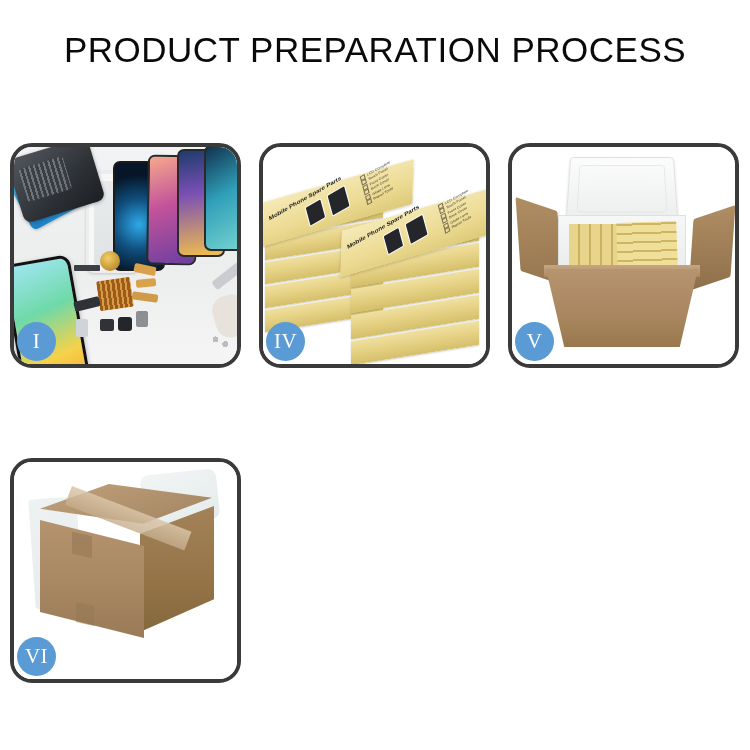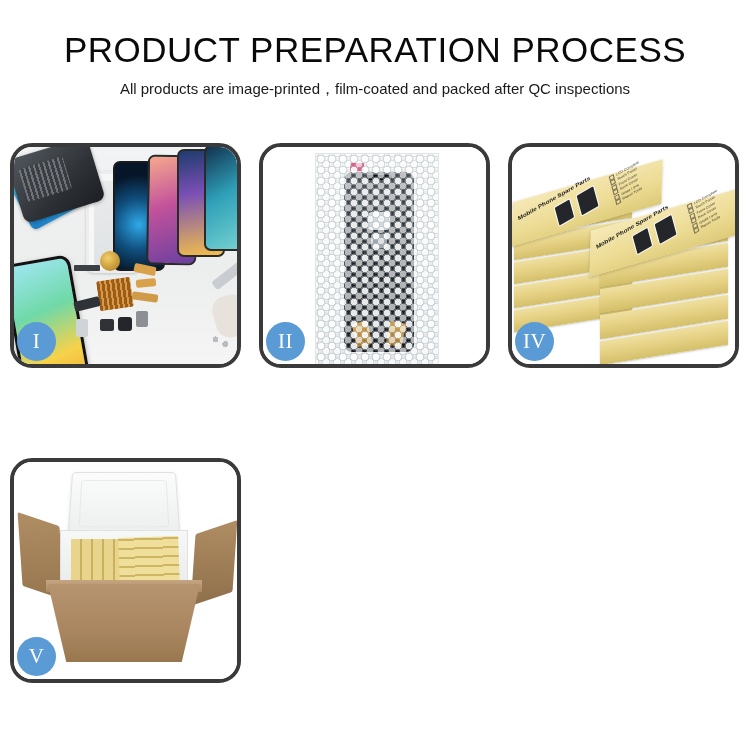--- a/index.html
+++ b/index.html
@@ -326,7 +326,6 @@
 
   <div class="header">
     <div class="title">PRODUCT PREPARATION PROCESS</div>
-    <div class="subtitle">All products are image-printed，film-coated and packed after QC inspections</div>
   </div>
 
   <div class="grid">

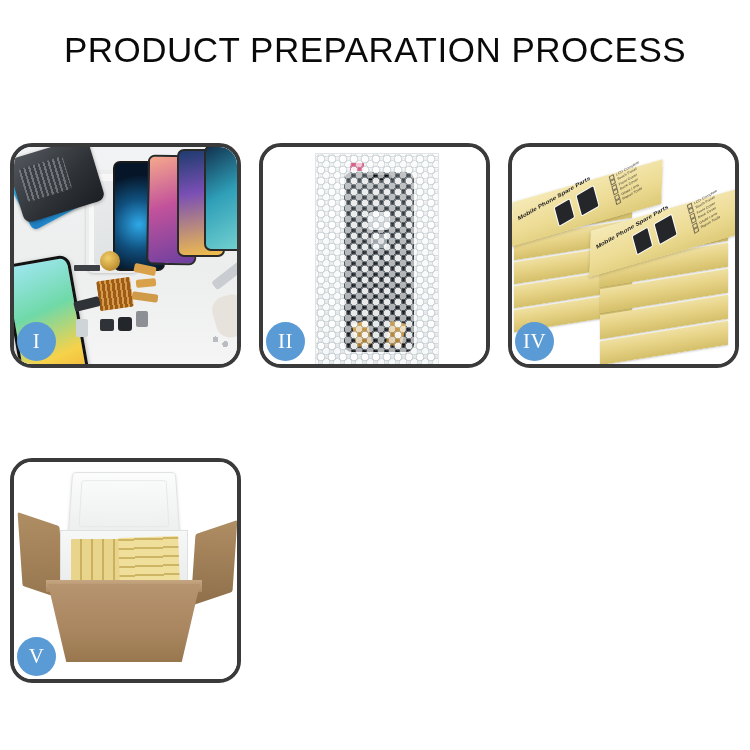--- a/index.html
+++ b/index.html
@@ -358,24 +358,6 @@
       <div class="badge">I</div>
     </div>
 
-    <div class="panel">
-      <div class="scene p2">
-        <div class="bubblebag">
-          <div class="lcd">
-            <div class="lcd-notch"></div>
-            <div class="flex"></div>
-            <div class="flex-pad"></div>
-            <div class="flex-chip"></div>
-            <div class="lcd-bottom"></div>
-            <div class="gold-l"></div>
-            <div class="gold-r"></div>
-          </div>
-          <div class="pinklabel"></div>
-          <div class="bubbletex"></div>
-        </div>
-      </div>
-      <div class="badge">II</div>
-    </div>
 
 
     <div class="panel">

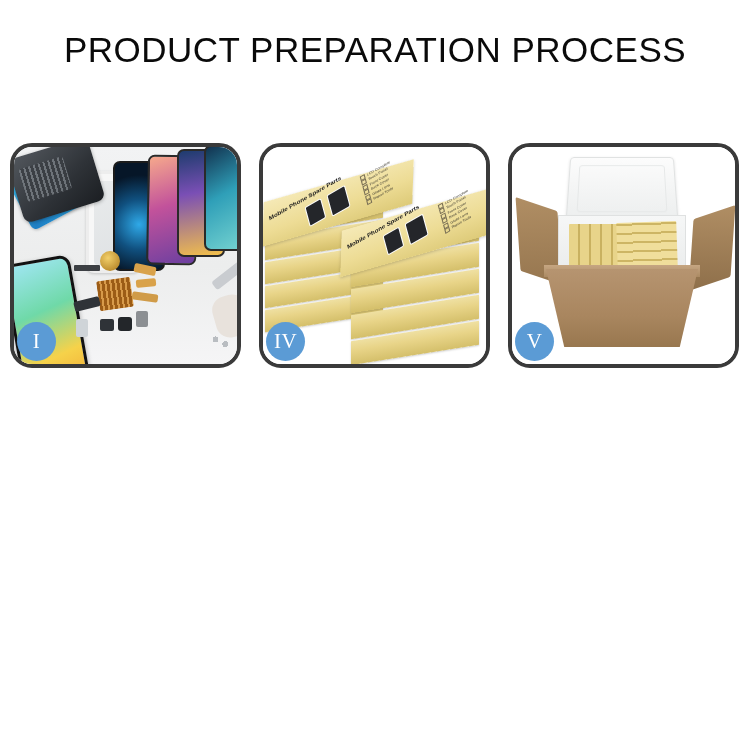--- a/index.html
+++ b/index.html
@@ -430,6 +430,19 @@
       <div class="badge">V</div>
     </div>
 
+    <div class="panel">
+      <div class="scene p6">
+        <div class="vi-bagL"></div>
+        <div class="vi-bagT"></div>
+        <div class="vi-top"></div>
+        <div class="vi-side"></div>
+        <div class="vi-front"></div>
+        <div class="vi-tape"></div>
+        <div class="vi-tab1"></div>
+        <div class="vi-tab2"></div>
+      </div>
+      <div class="badge">VI</div>
+    </div>
 
   </div>
 </div>

